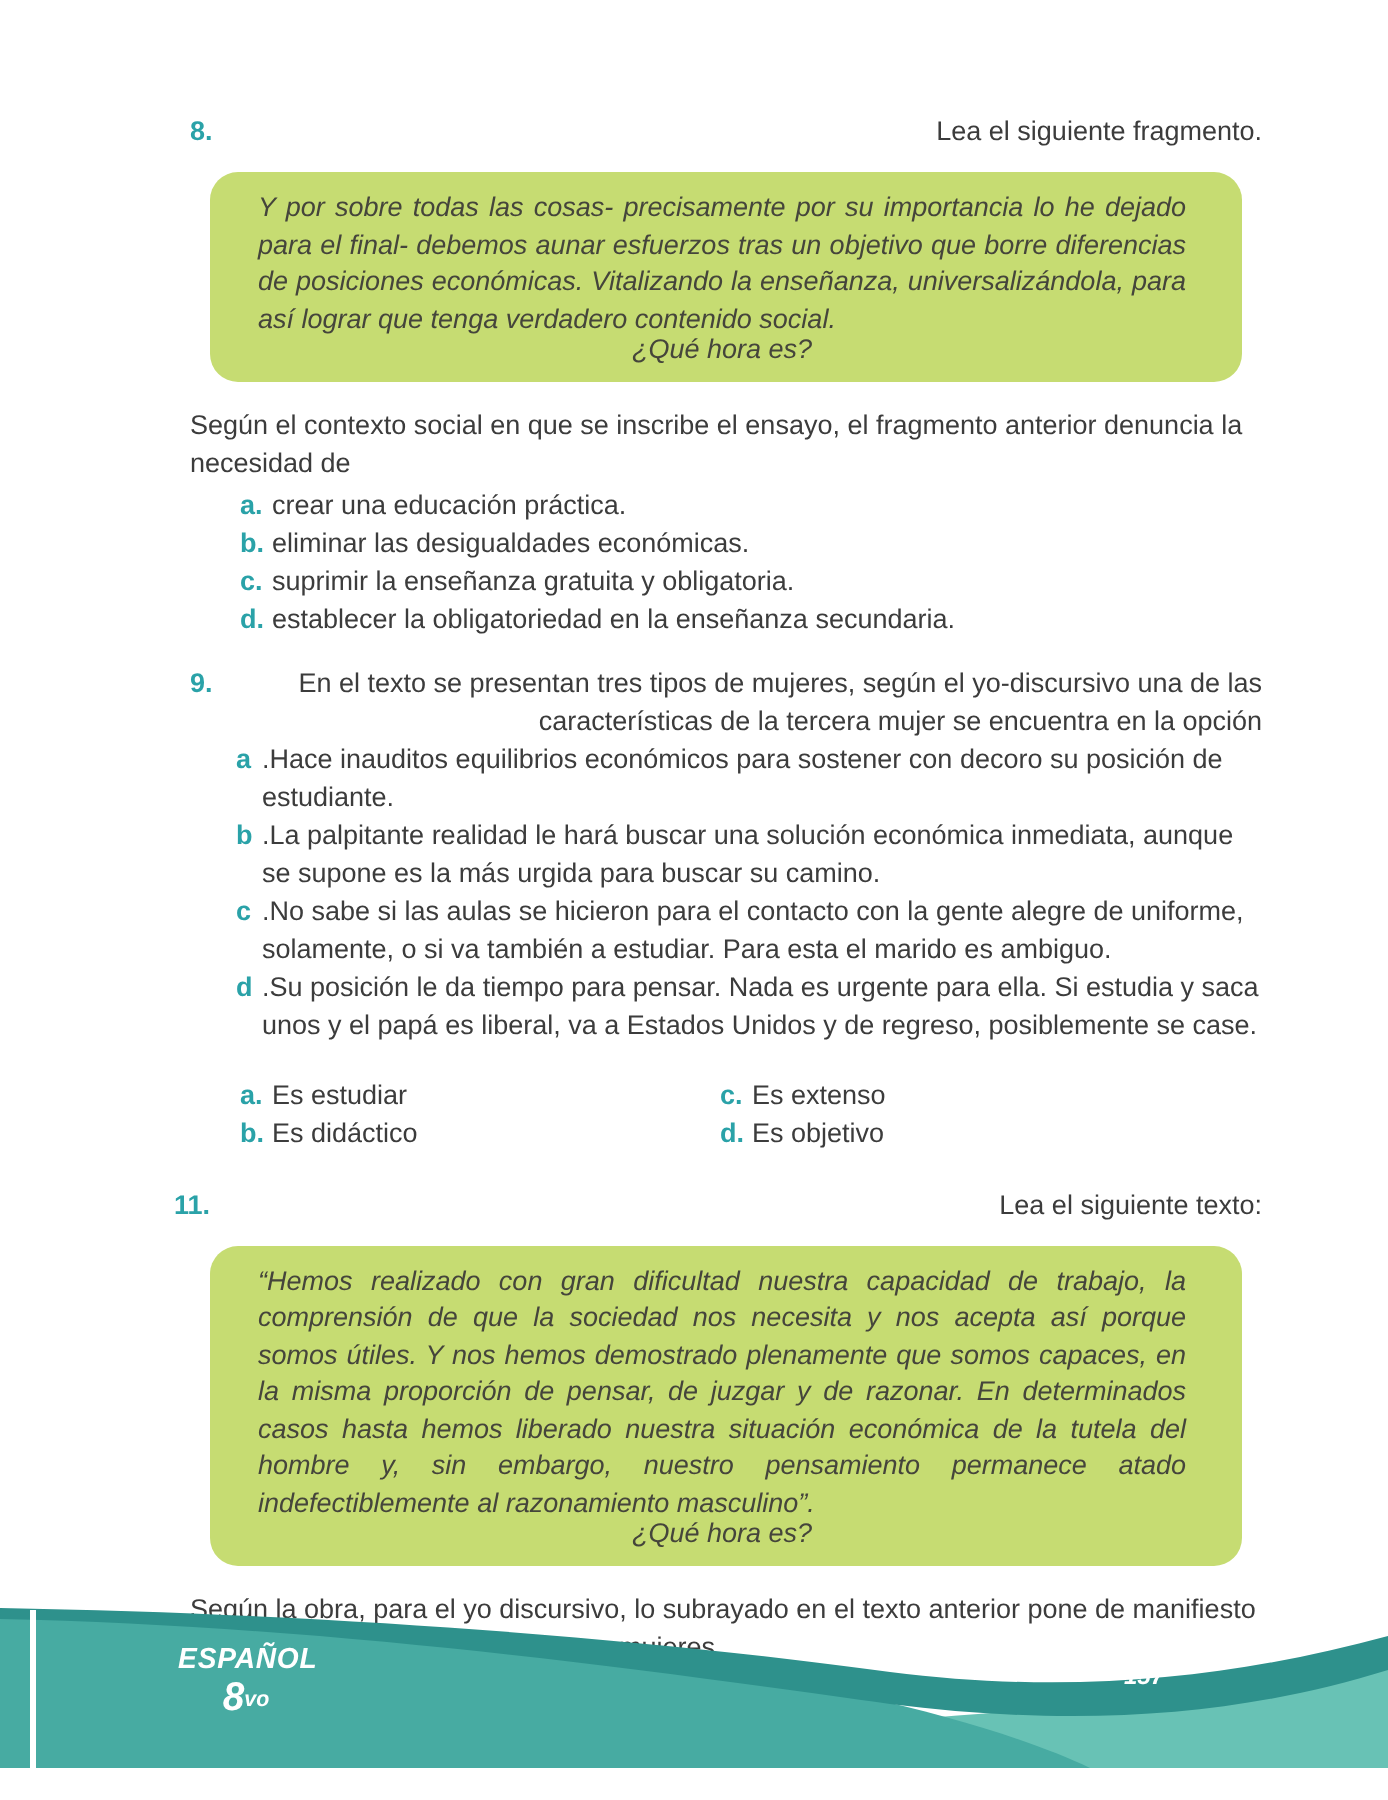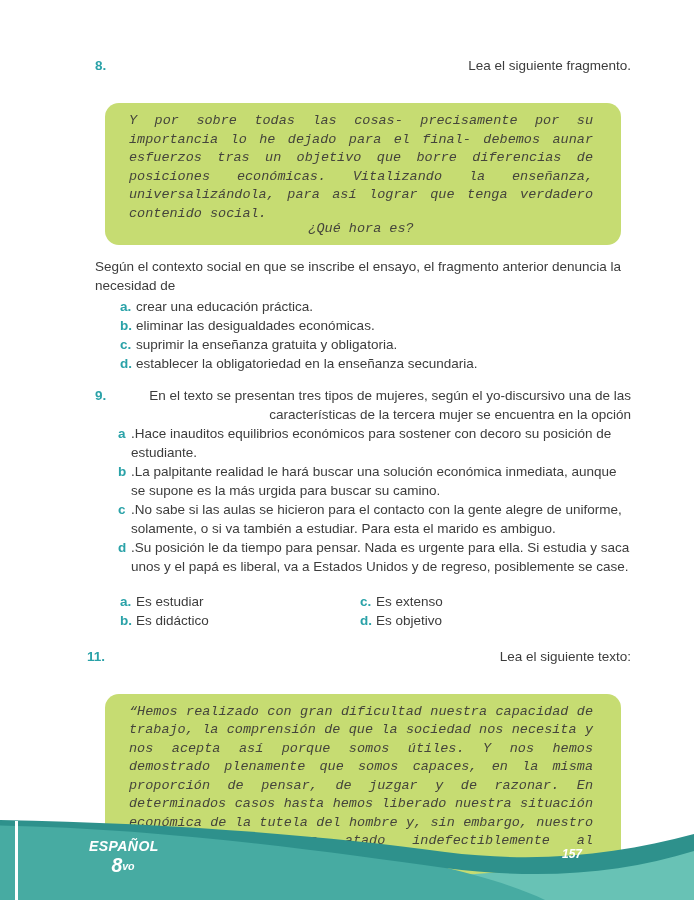--- a/index.html
+++ b/index.html
@@ -28,10 +28,10 @@
   .q-body{flex:1;text-align:right;}
   .quote-box{
     background:var(--quote-bg);border-radius:14px;
-    margin:28px 10px 12px 10px;
+    margin:11px 10px 12px 10px;
     padding:9px 28px 6px 24px;
     font-style:italic;color:var(--quote-text);
-    text-align:justify;line-height:18.5px;font-family:Liberation Mono, monospace;
+    text-align:justify;line-height:18.5px;
   }
   .quote-attr{text-align:center;margin-top:-3px;font-style:italic;}
   .stem{margin:0 0 2px 0;}

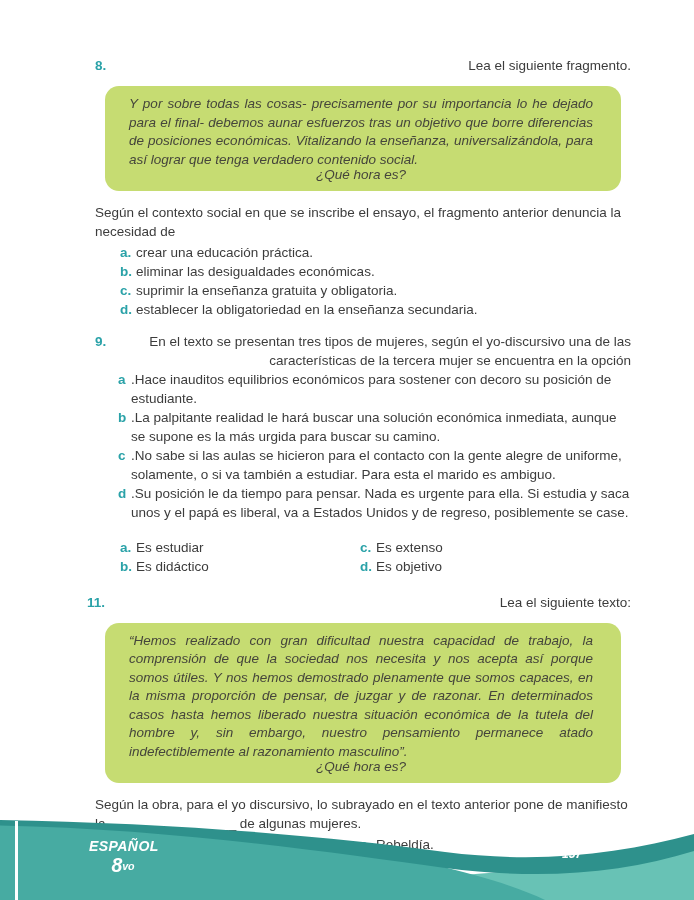--- a/index.html
+++ b/index.html
@@ -45,7 +45,7 @@
   .opts-grid{margin-left:25px;display:grid;grid-template-columns:240px 1fr;}
   .blank{margin:0 3px;letter-spacing:0.5px;}
   
-  .footer{position:absolute;left:0;bottom:0;width:624px;height:82px;}
+  .footer{position:absolute;left:0;bottom:16px;width:624px;height:82px;}
   .footer svg{position:absolute;left:0;top:0;display:block;}
   .footer-line{position:absolute;left:15px;top:3px;bottom:0;width:2.5px;background:#ffffff;}
   .logo{

